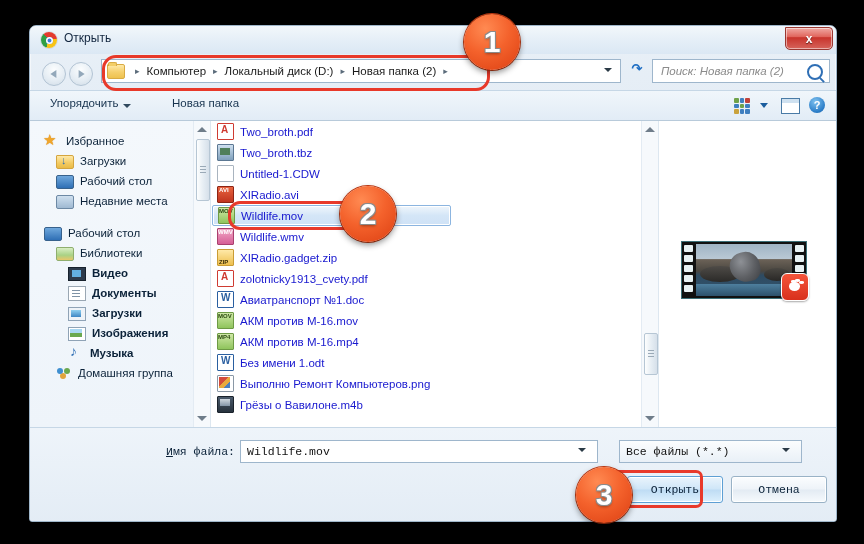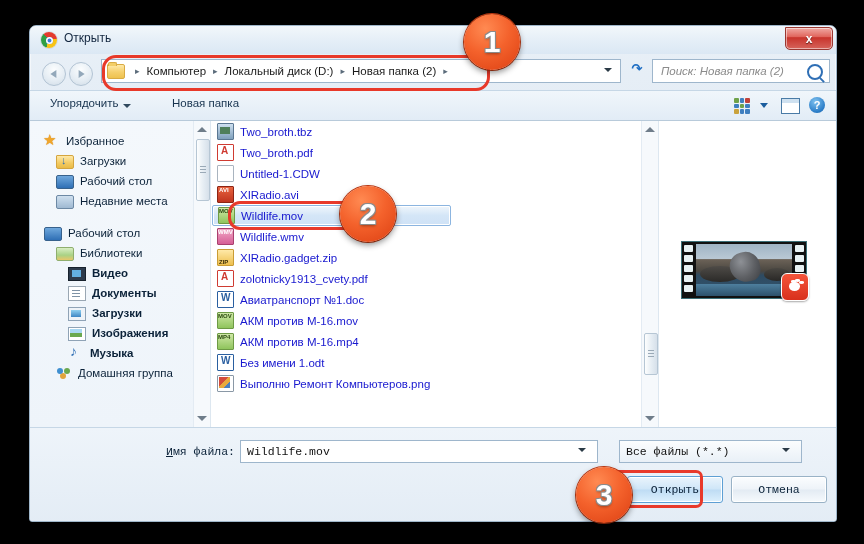--- a/index.html
+++ b/index.html
@@ -562,12 +562,12 @@
 
       <div class="filelist">
         <div class="frow">
+          <span class="fi pdf"></span>
+          <span>Two_broth.pdf</span>
+        </div>
+        <div class="frow">
           <span class="fi tbz"></span>
           <span>Two_broth.tbz</span>
-        </div>
-        <div class="frow">
-          <span class="fi pdf"></span>
-          <span>Two_broth.pdf</span>
         </div>
         <div class="frow">
           <span class="fi blank"></span>

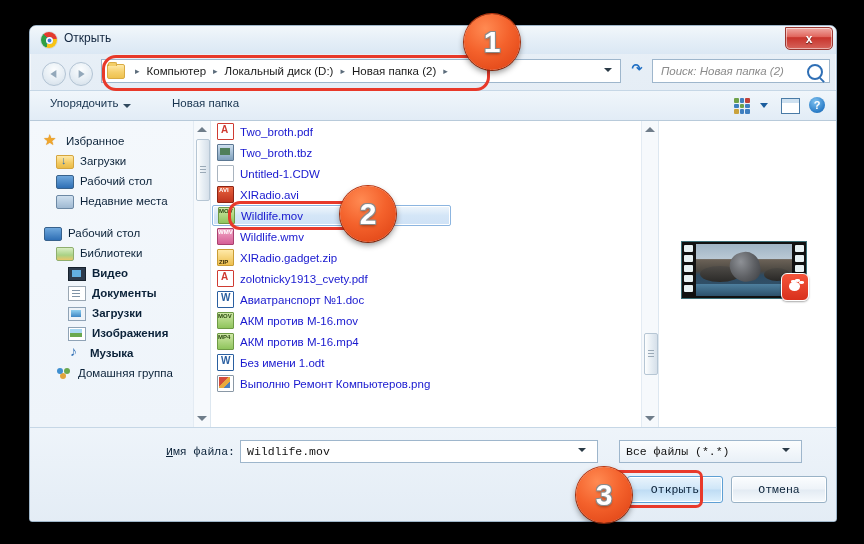--- a/index.html
+++ b/index.html
@@ -613,6 +613,10 @@
           <span class="fi png"></span>
           <span>Выполню Ремонт Компьютеров.png</span>
         </div>
+        <div class="frow">
+          <span class="fi m4b"></span>
+          <span>Грёзы о Вавилоне.m4b</span>
+        </div>
 
         <div class="fl-scroll">
           <div class="sb-arrow up"></div>

